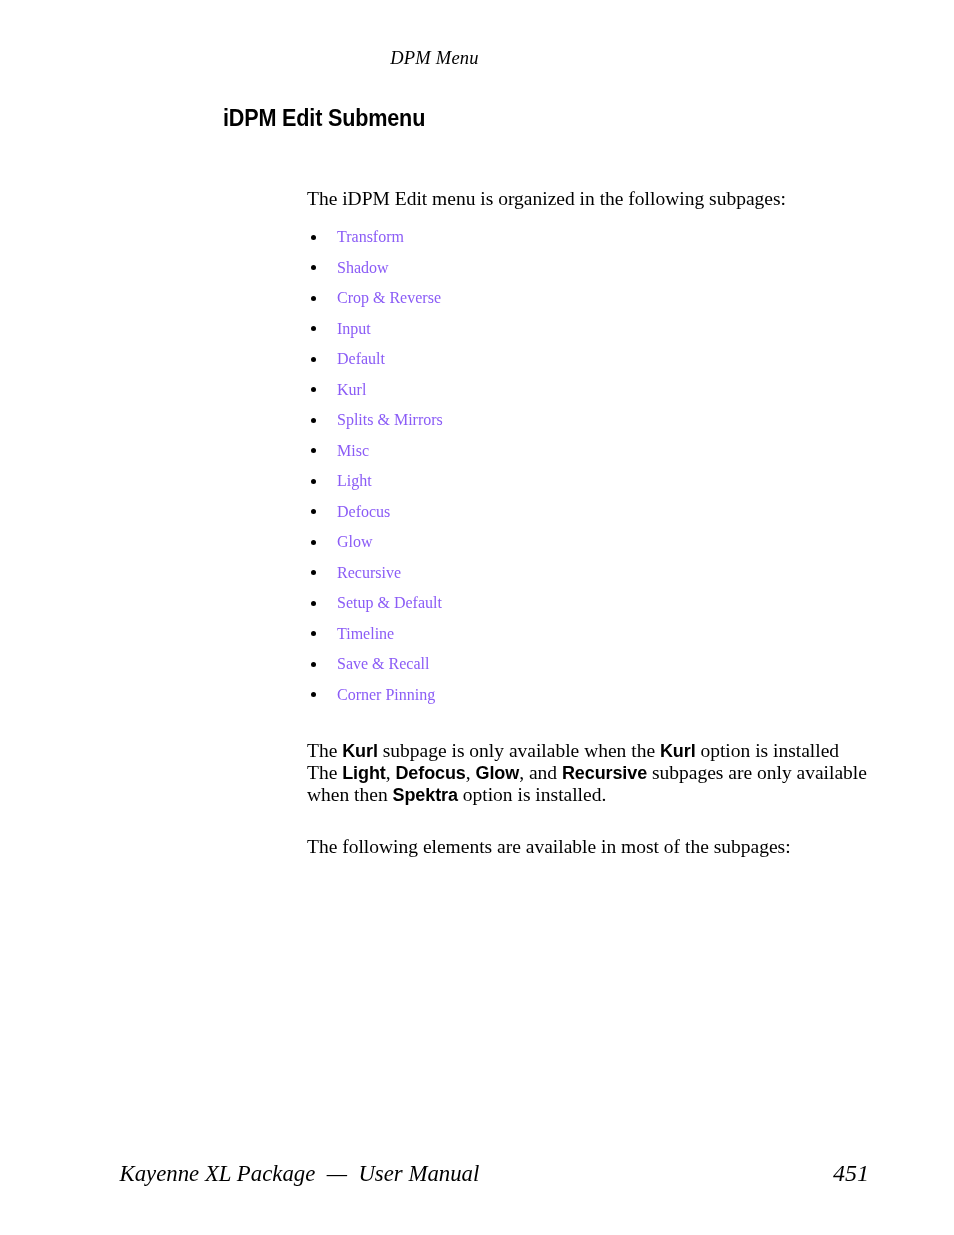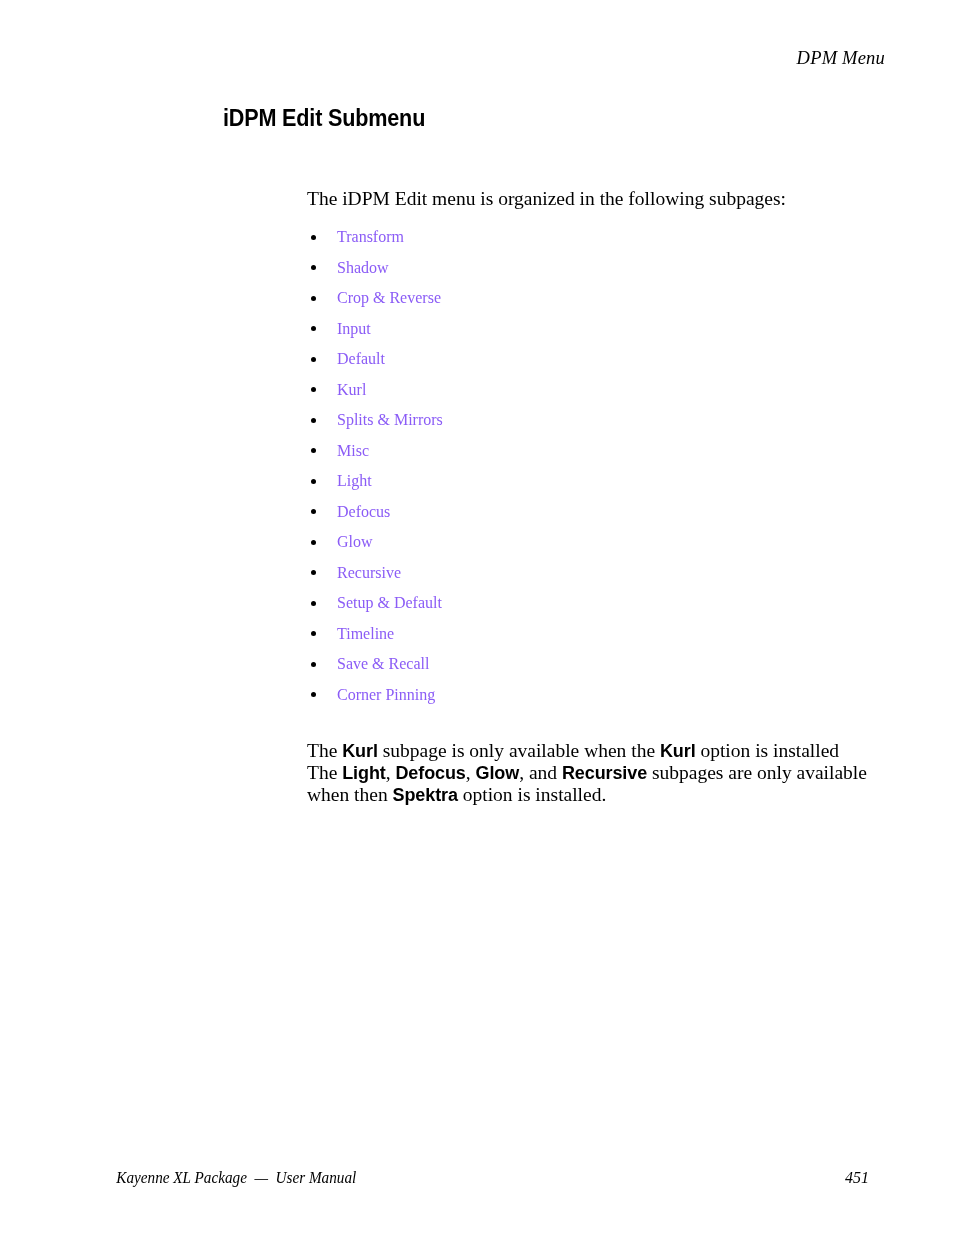--- a/index.html
+++ b/index.html
@@ -23,13 +23,12 @@
     top: 48px;
     left: 0;
     width: 869px;
-    text-align: right;
+    text-align: center;
     font-family: "Liberation Serif", "DejaVu Serif", serif;
     font-style: italic;
     font-size: 18.5px;
     letter-spacing: 0.2px;
     color: #000;
-    padding-left: 16px;
   }
 
   

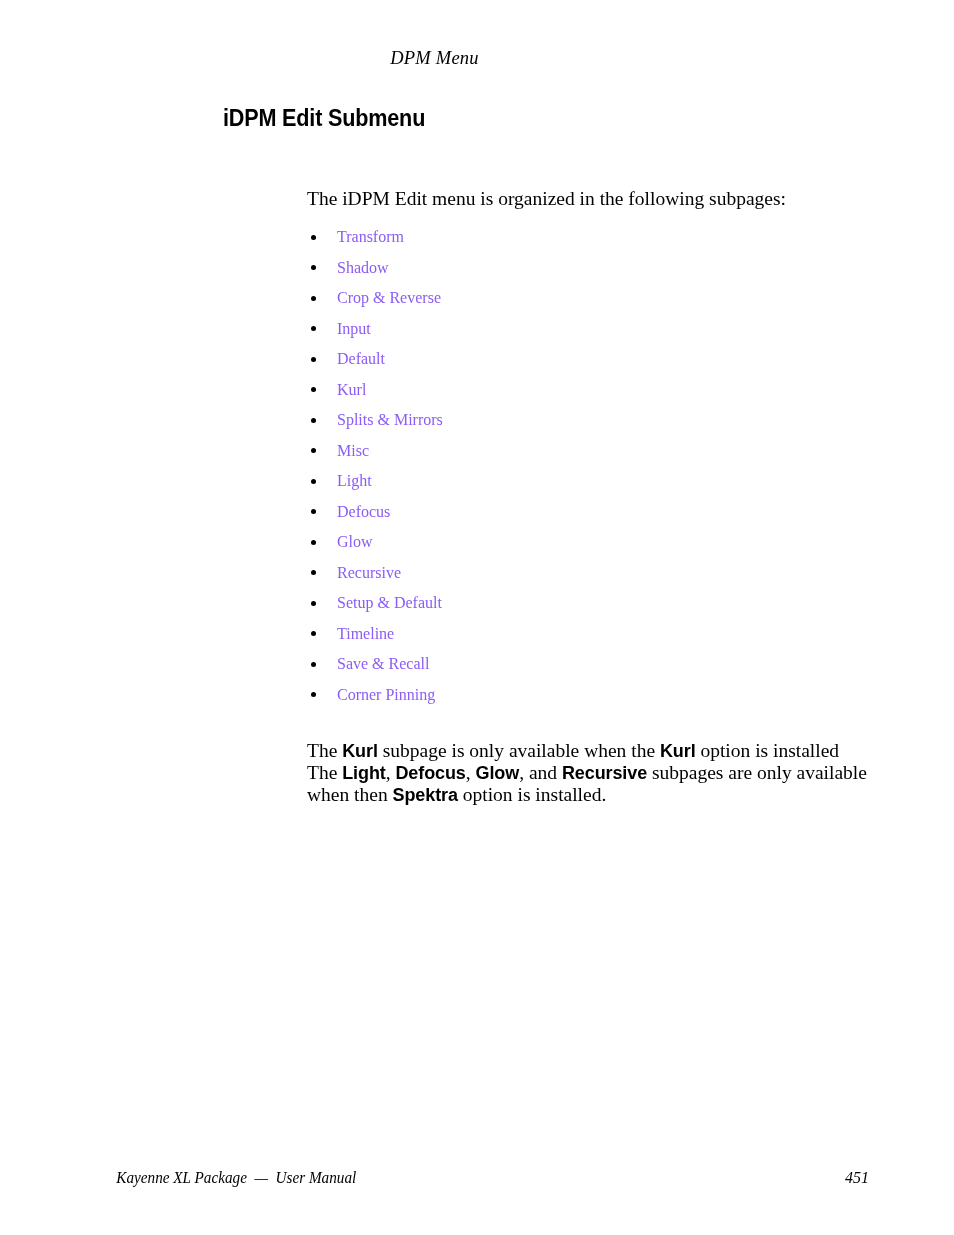--- a/index.html
+++ b/index.html
@@ -228,6 +228,9 @@
       <p class="body-text"><span>The </span><span class="term">Light</span><span>, </span><span class="term">Defocus</span><span>, </span><span class="term">Glow</span><span>, and </span><span class="term">Recursive</span><span> subpages are only available when then </span><span class="term">Spektra</span><span> option is installed.</span></p>
     </div>
 
+    <div class="note-block note-elements">
+      <p class="body-text">The following elements are available in most of the subpages:</p>
+    </div>
 
   </div>
 

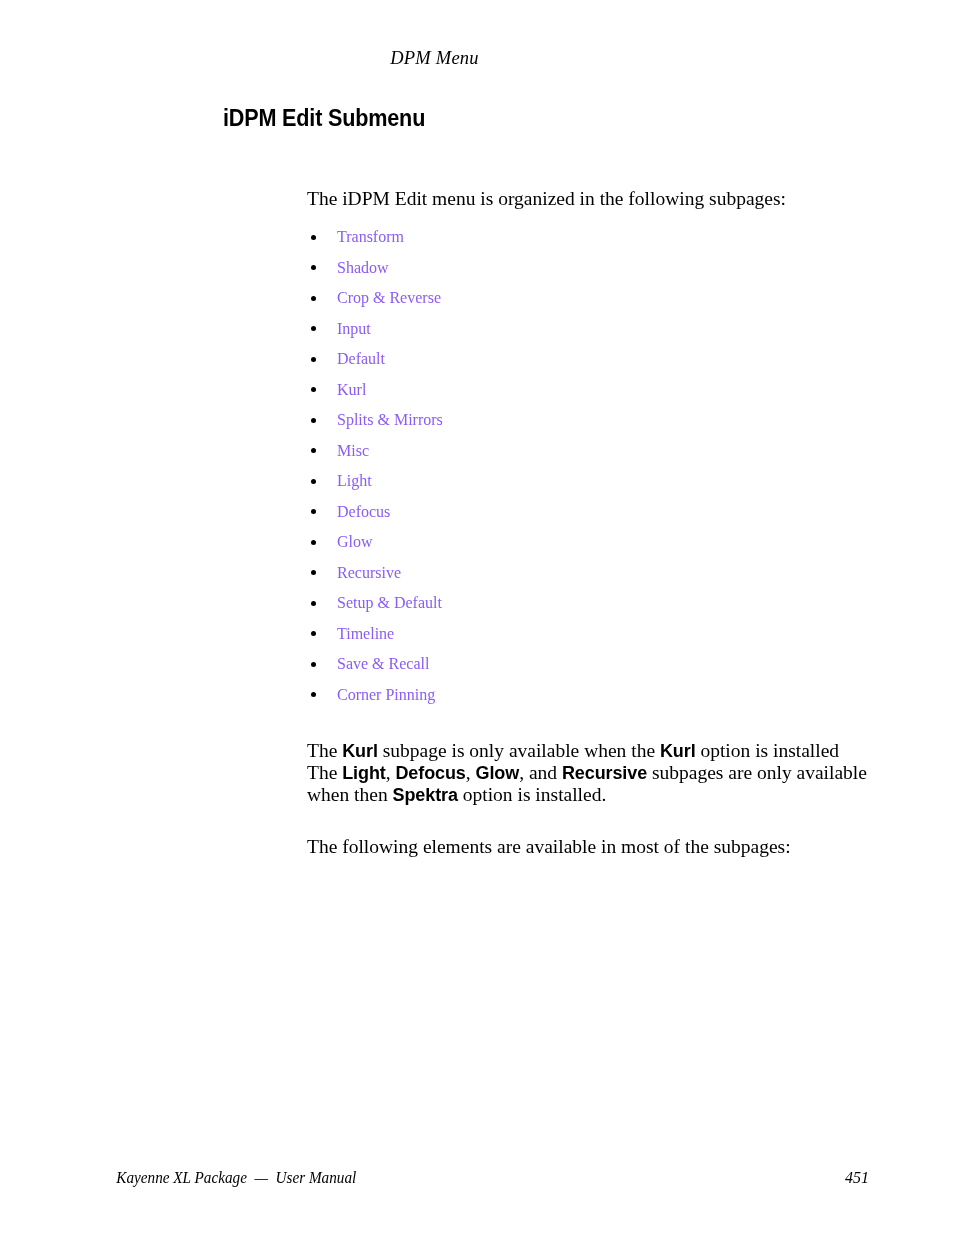--- a/index.html
+++ b/index.html
@@ -128,7 +128,7 @@
     align-items: baseline;
     font-family: "Liberation Serif", "DejaVu Serif", serif;
     font-style: italic;
-    font-size: 16px;
+    font-size: 24px;
     color: #000;
   }
   .footer-title {

